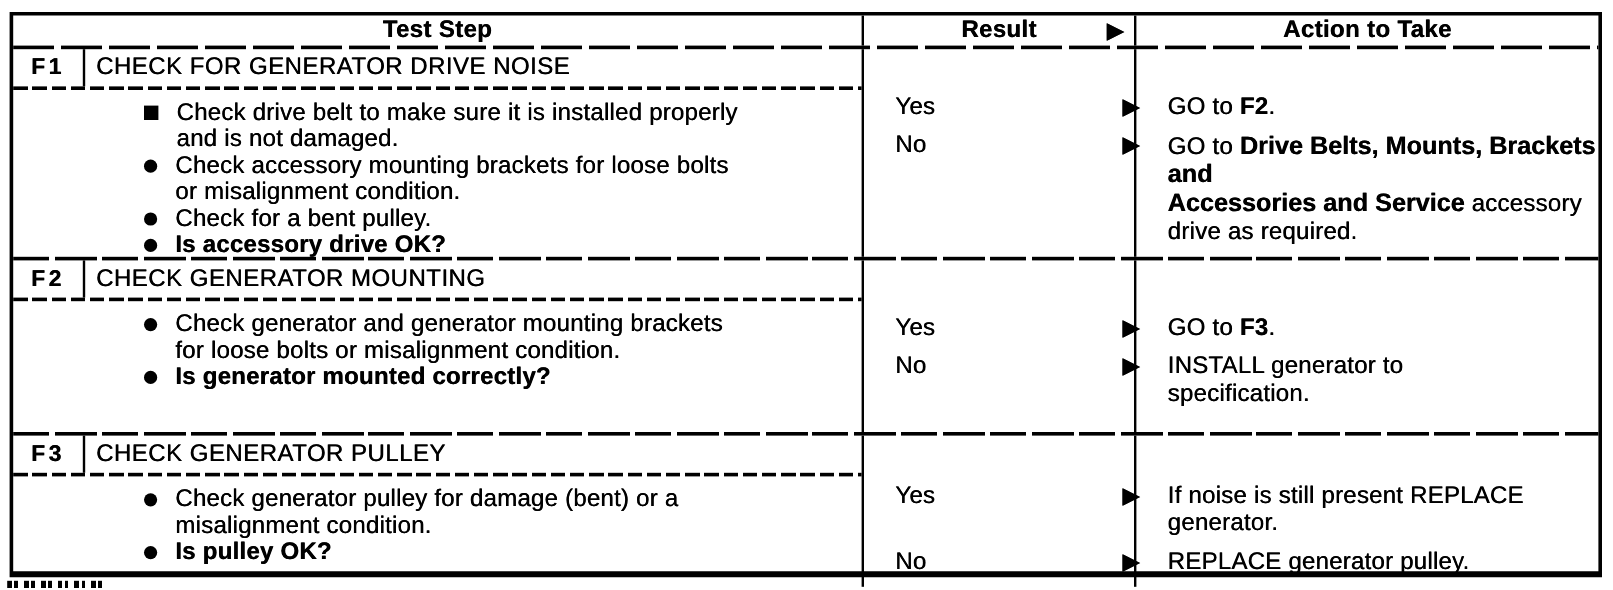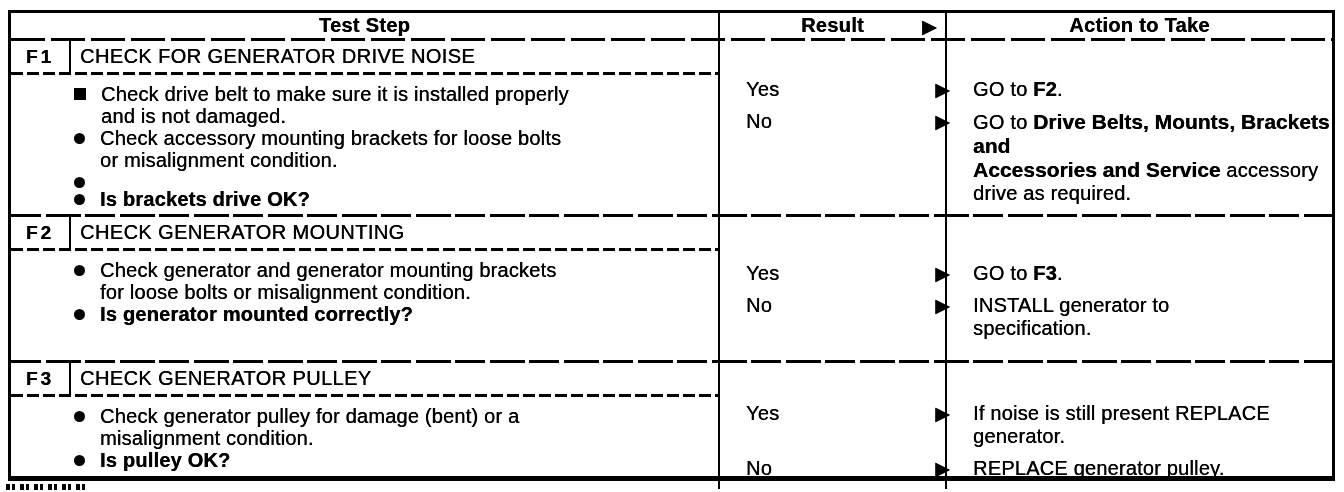--- a/index.html
+++ b/index.html
@@ -37,7 +37,7 @@
         font-weight:700;font-size:19px;letter-spacing:3px;}
   .ttl{display:flex;align-items:center;padding-left:9px;font-size:20px;letter-spacing:0.4px;}
   .tdash{height:3px;background:repeating-linear-gradient(90deg,#000 0 12px,rgba(0,0,0,0) 12px 16px);}
-  .body{box-sizing:border-box;padding-top:8px;overflow:hidden;}
+  .body{box-sizing:border-box;padding-top:8px;overflow:hidden;padding-left:46px;}
   .s0 .body{height:139px;}
   .s1 .body{height:109px;}
   .s2 .body{height:79px;}

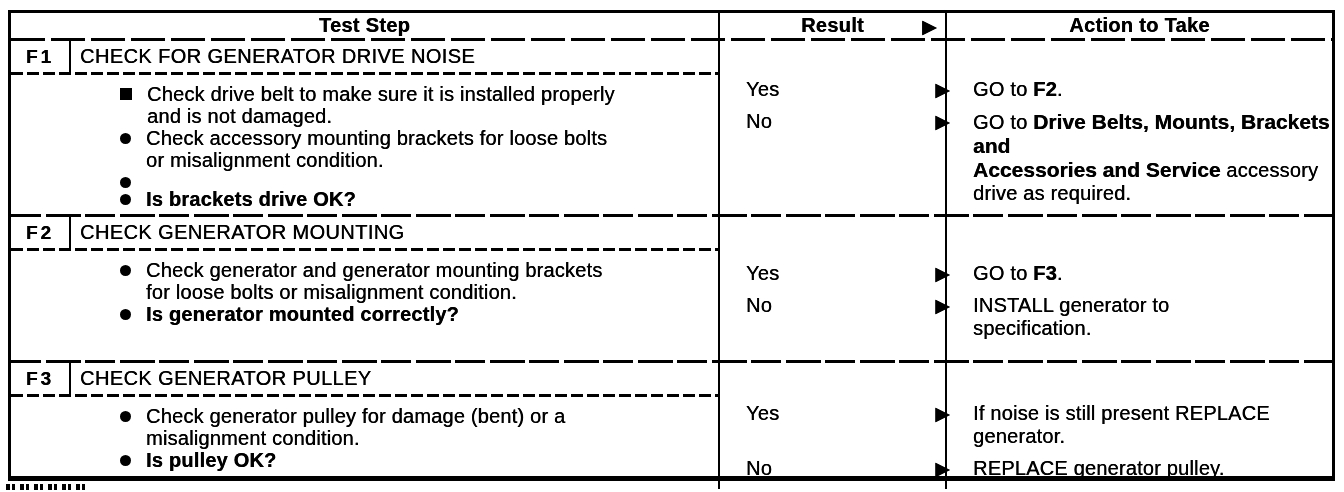--- a/index.html
+++ b/index.html
@@ -102,6 +102,7 @@
             </div>
             <div class="bullet">
               <span class="marker round"></span>
+              <span class="btext">Check for a bent pulley.</span>
             </div>
             <div class="bullet">
               <span class="marker round"></span>

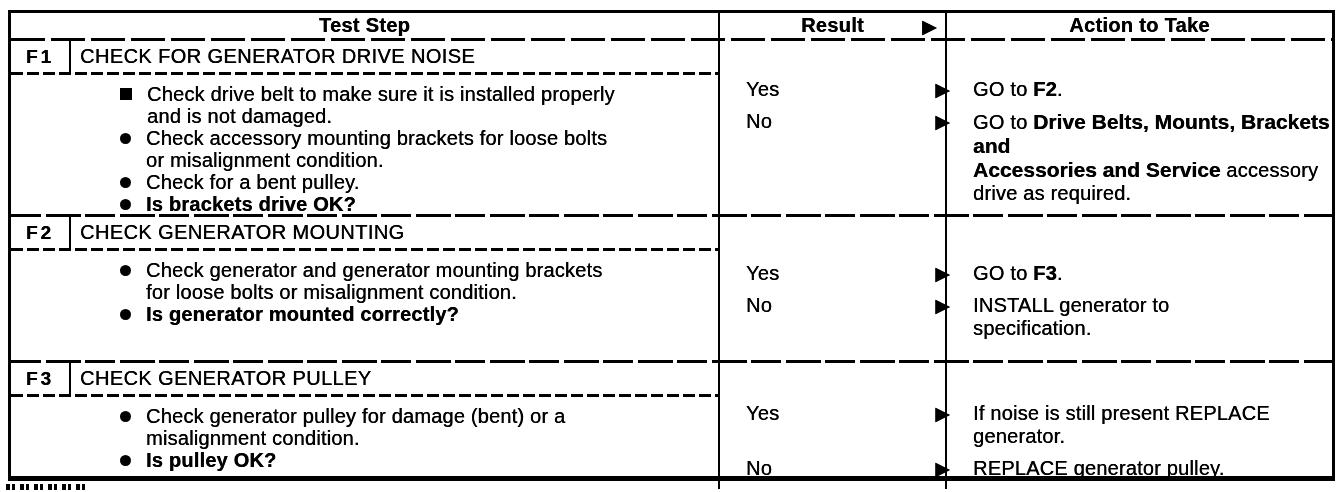--- a/index.html
+++ b/index.html
@@ -106,7 +106,7 @@
             </div>
             <div class="bullet">
               <span class="marker round"></span>
-              <span class="btext b">Is brackets drive OK?</span>
+              <span class="btext b">Is accessory drive OK?</span>
             </div>
           </div>
         </div>

